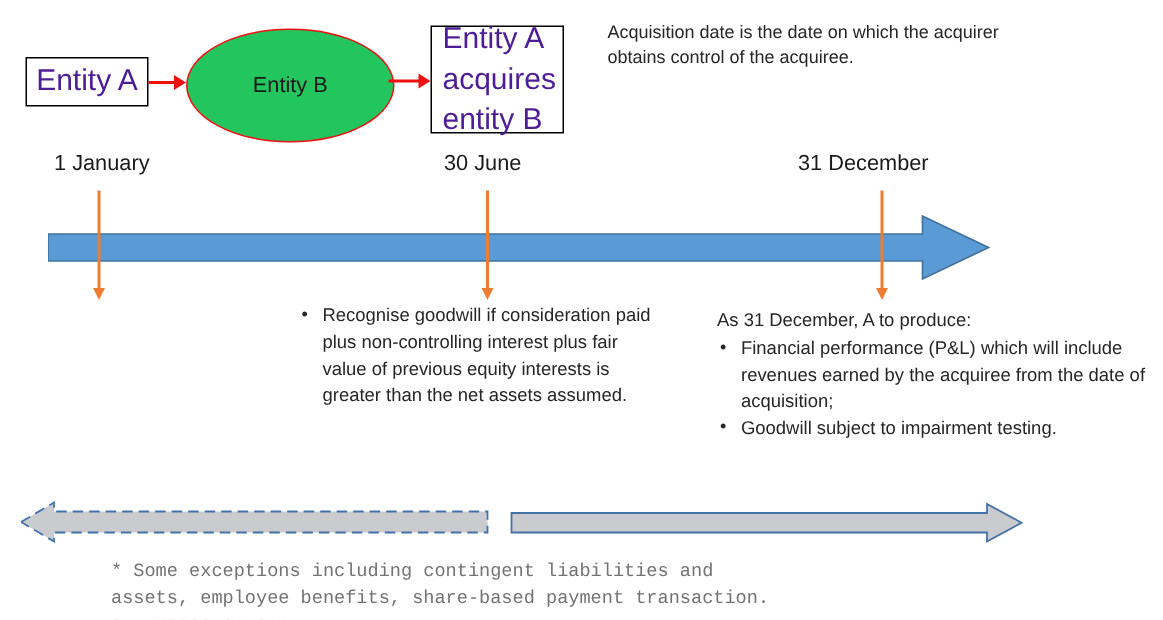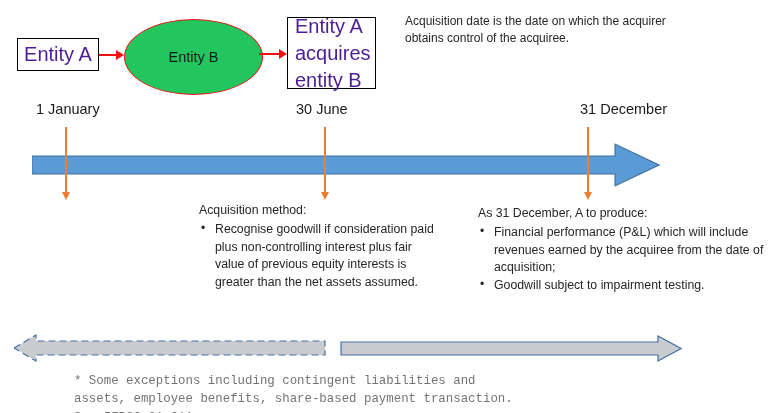--- a/index.html
+++ b/index.html
@@ -115,7 +115,7 @@
   }
   #date-1jan  { left: 36px;  top: 101px; }
   #date-30jun { left: 296px; top: 101px; }
-  #date-31dec { left: 532px; top: 101px; margin-left: 48px; }
+  #date-31dec { left: 532px; top: 101px; }
 
   
   .orange-arrow .shaft {

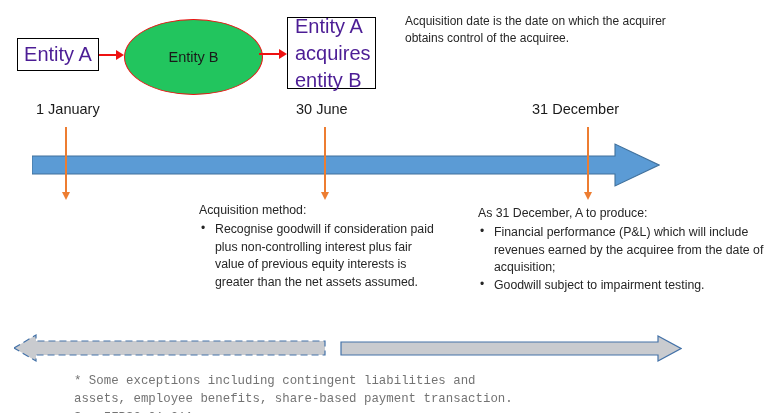--- a/index.html
+++ b/index.html
@@ -211,7 +211,6 @@
   </div>
 
   <div class="abs bullet-block" id="acq-method-note">
-    <div class="heading">Acquisition method:</div>
     <ul>
       <li>Recognise goodwill if consideration paid plus non-controlling interest plus fair value of previous equity interests is greater than the net assets assumed.</li>
     </ul>

